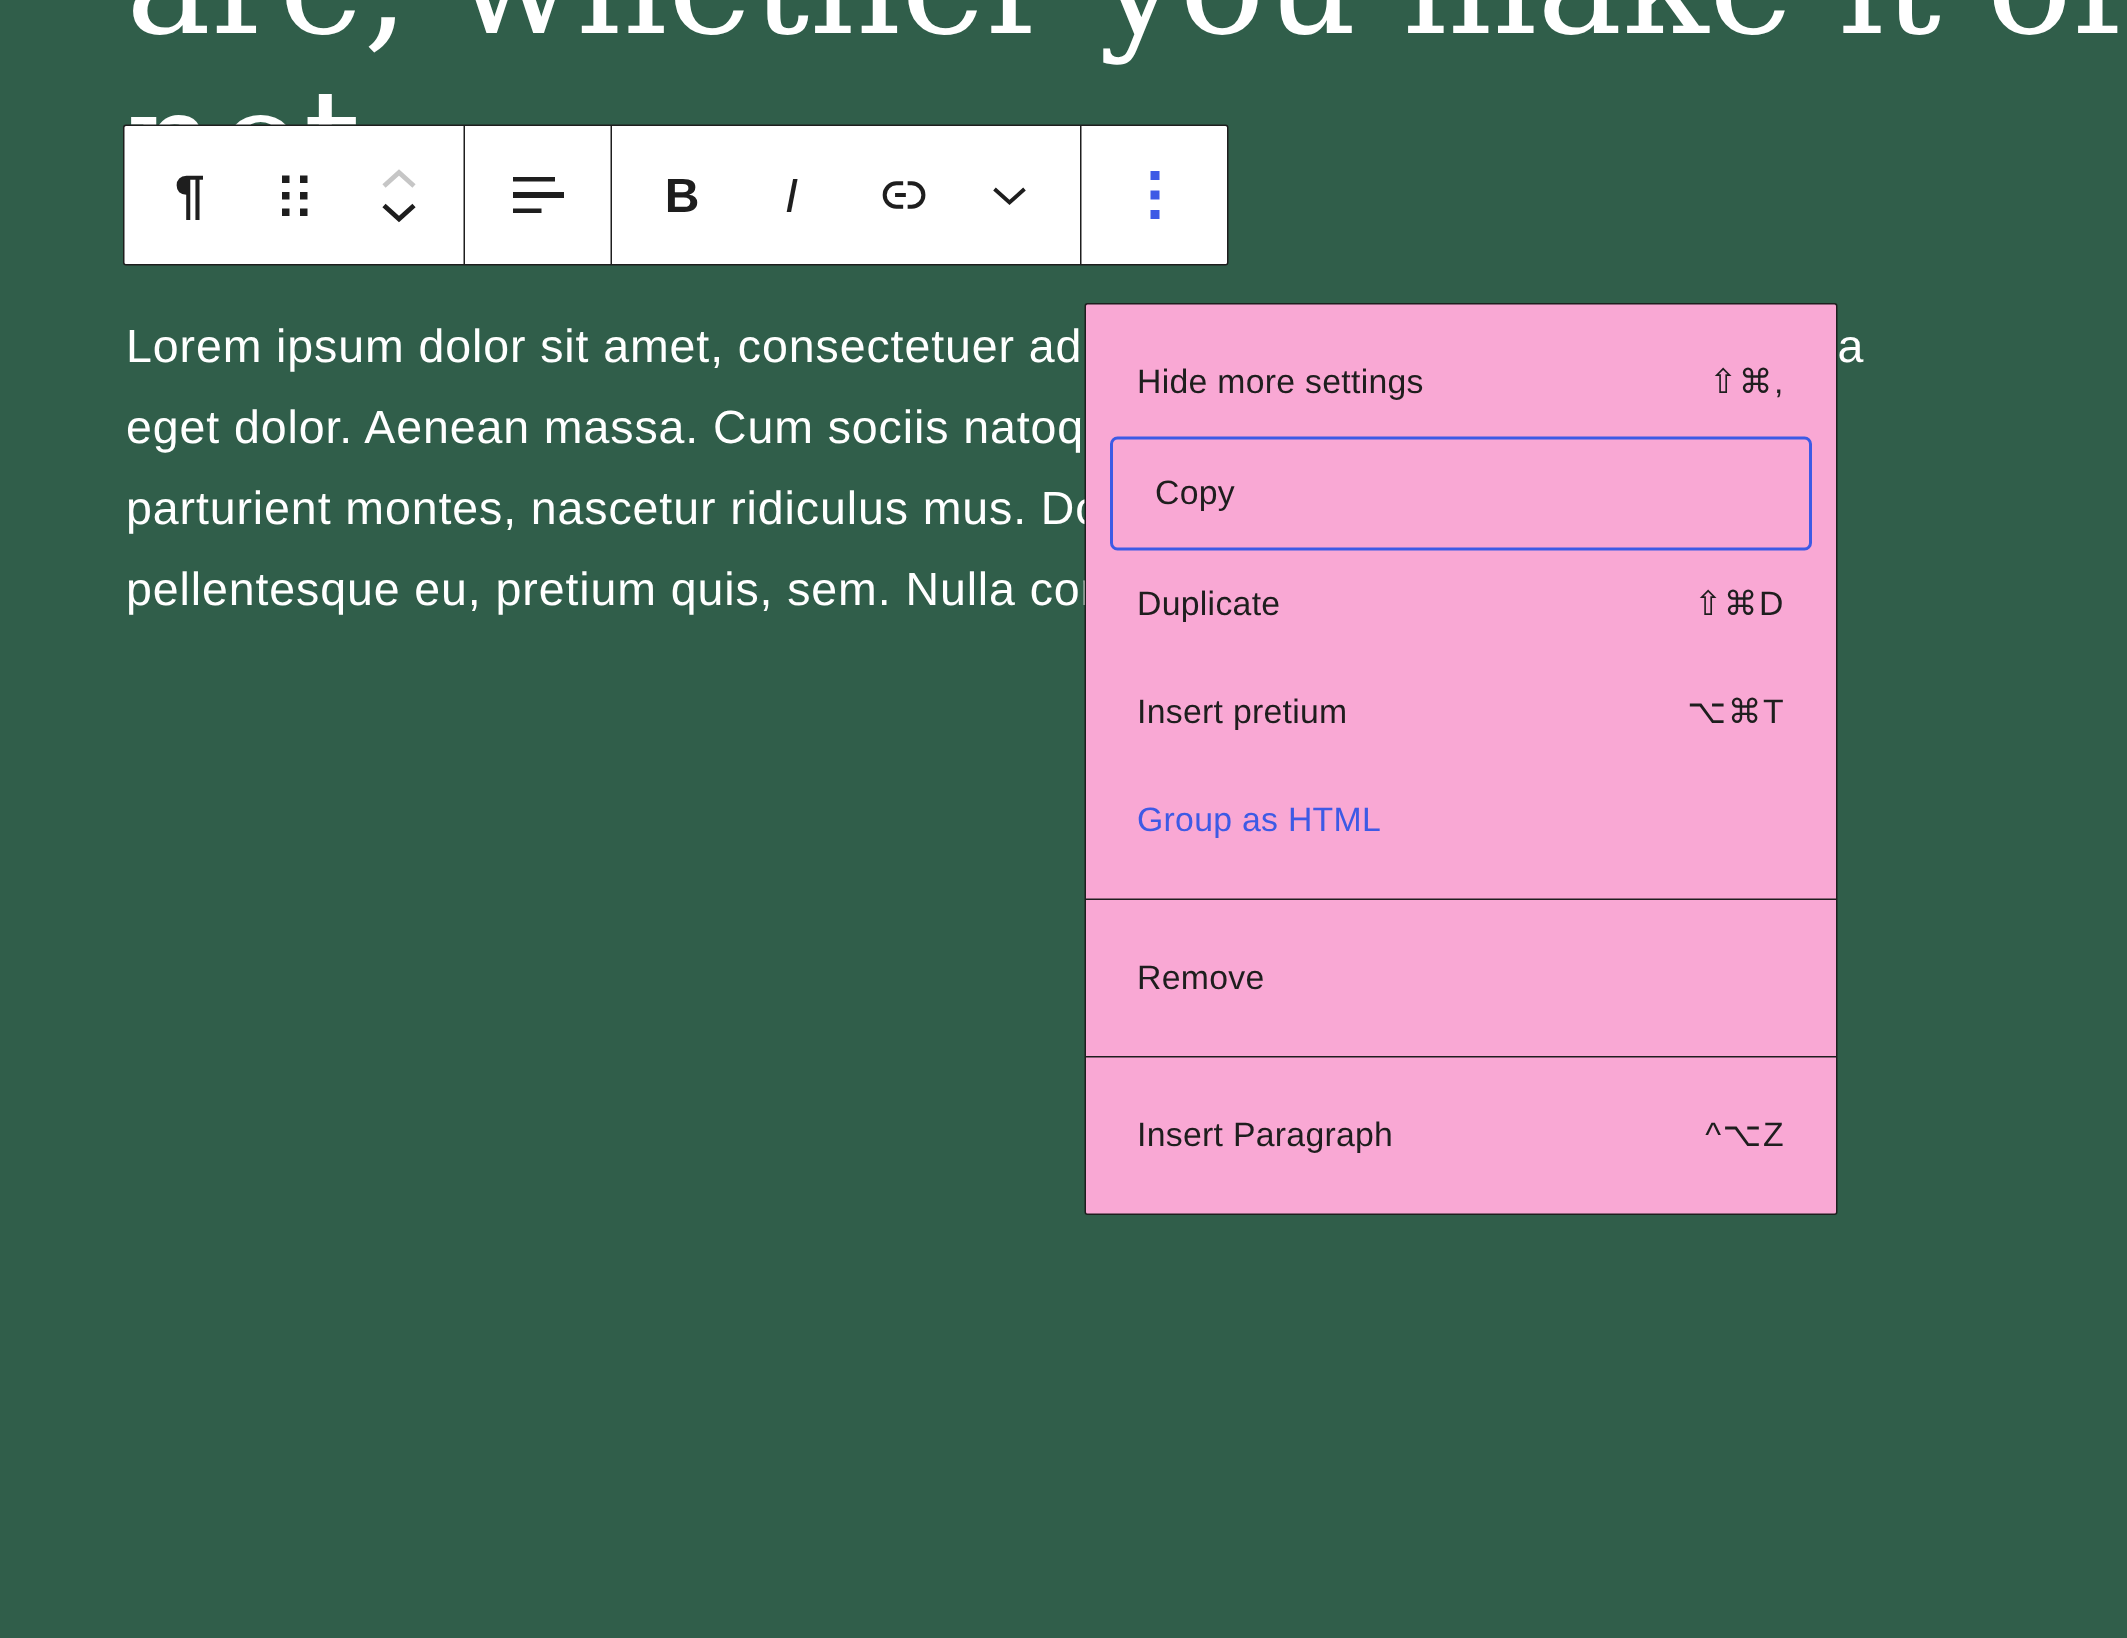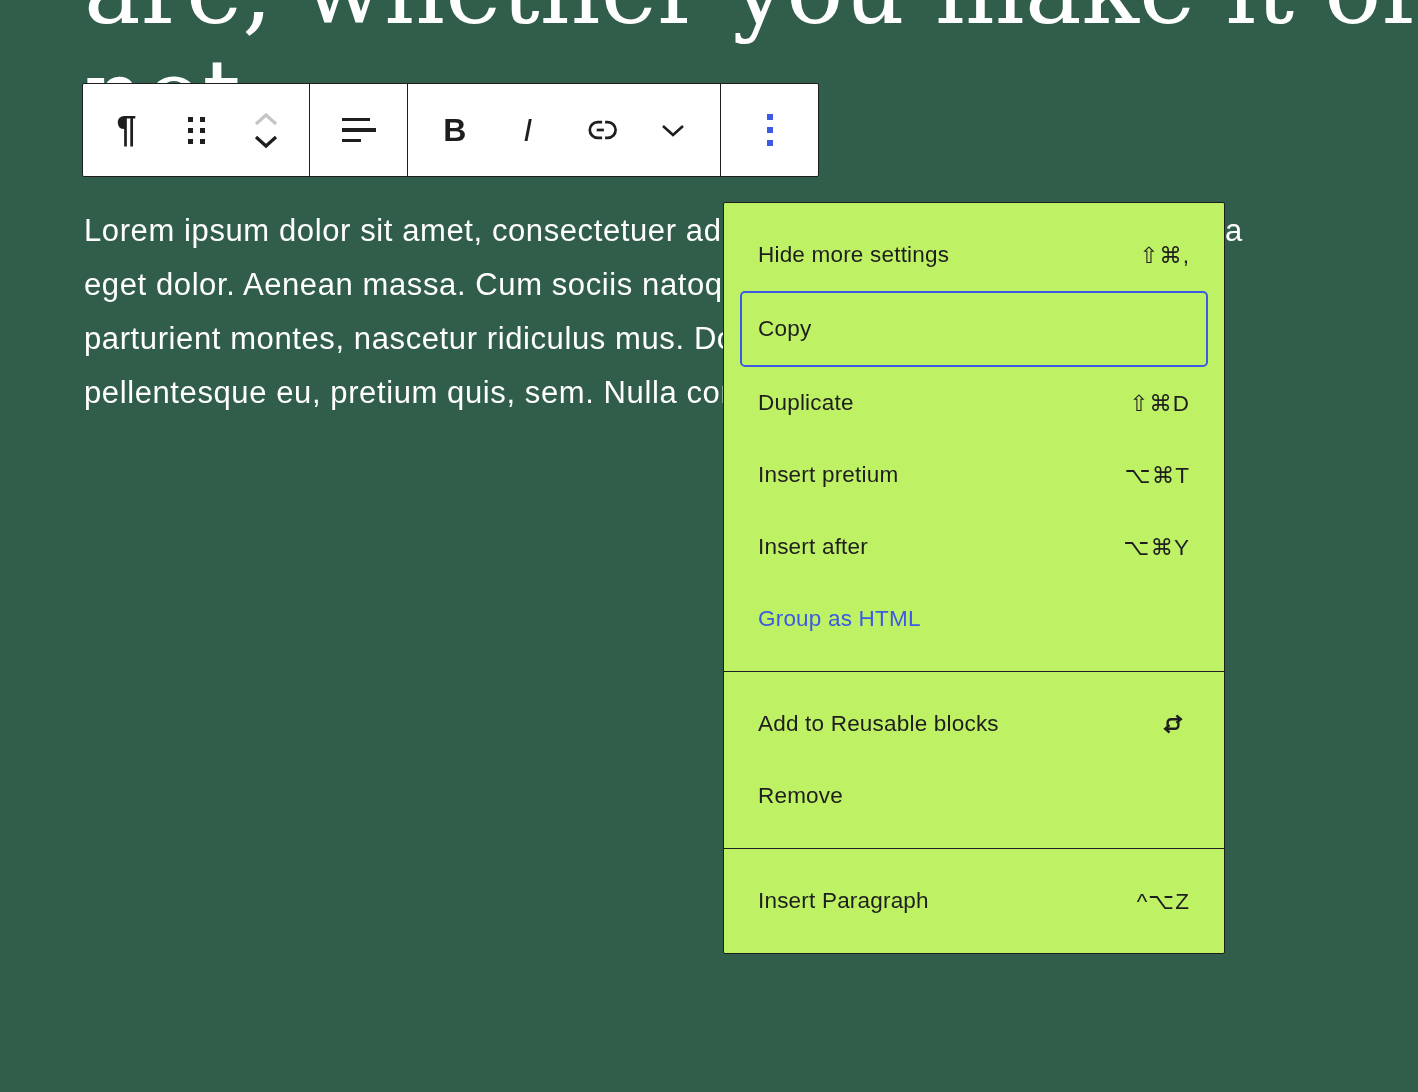--- a/index.html
+++ b/index.html
@@ -100,7 +100,7 @@
     left: 723px;
     top: 202px;
     width: 502px;
-    background: #bef264;
+    background: #f9a8d4;
     border: 1.5px solid #1e1e1e;
     border-radius: 2px;
     z-index: 10;

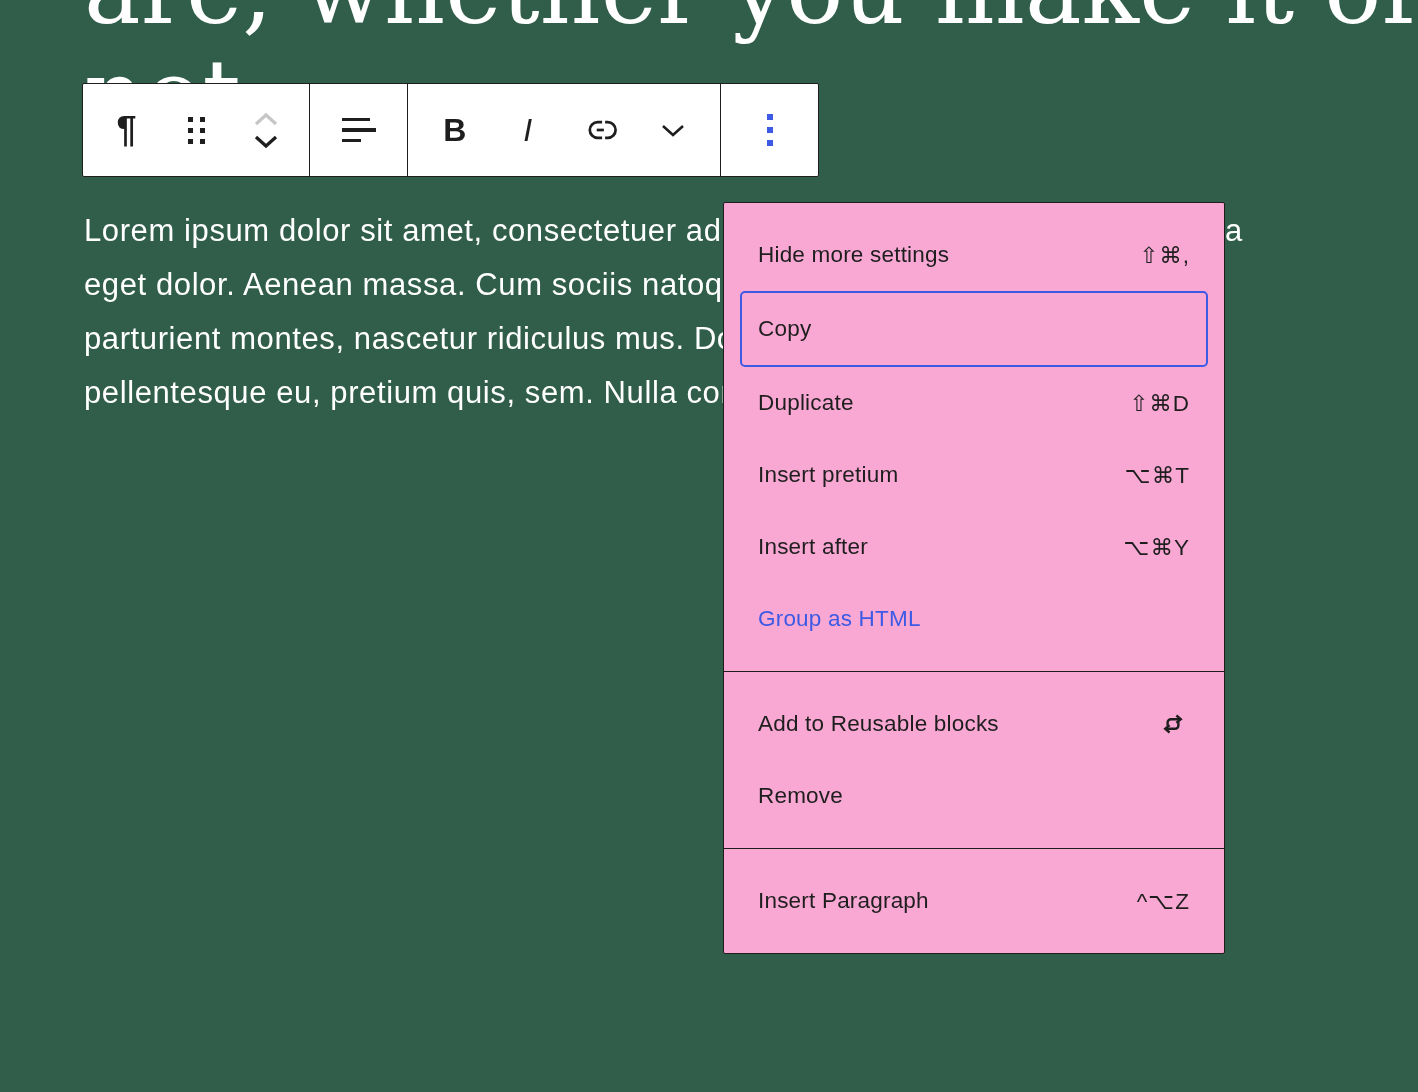--- a/index.html
+++ b/index.html
@@ -120,7 +120,7 @@
   .mitem.focused {
     border: 2px solid #3D5AE5;
     border-radius: 5px;
-    padding: 0 16px;
+    padding: 0 28px;
     height: 76px;
   }
   .mitem .mlabel { letter-spacing: 0.2px; }

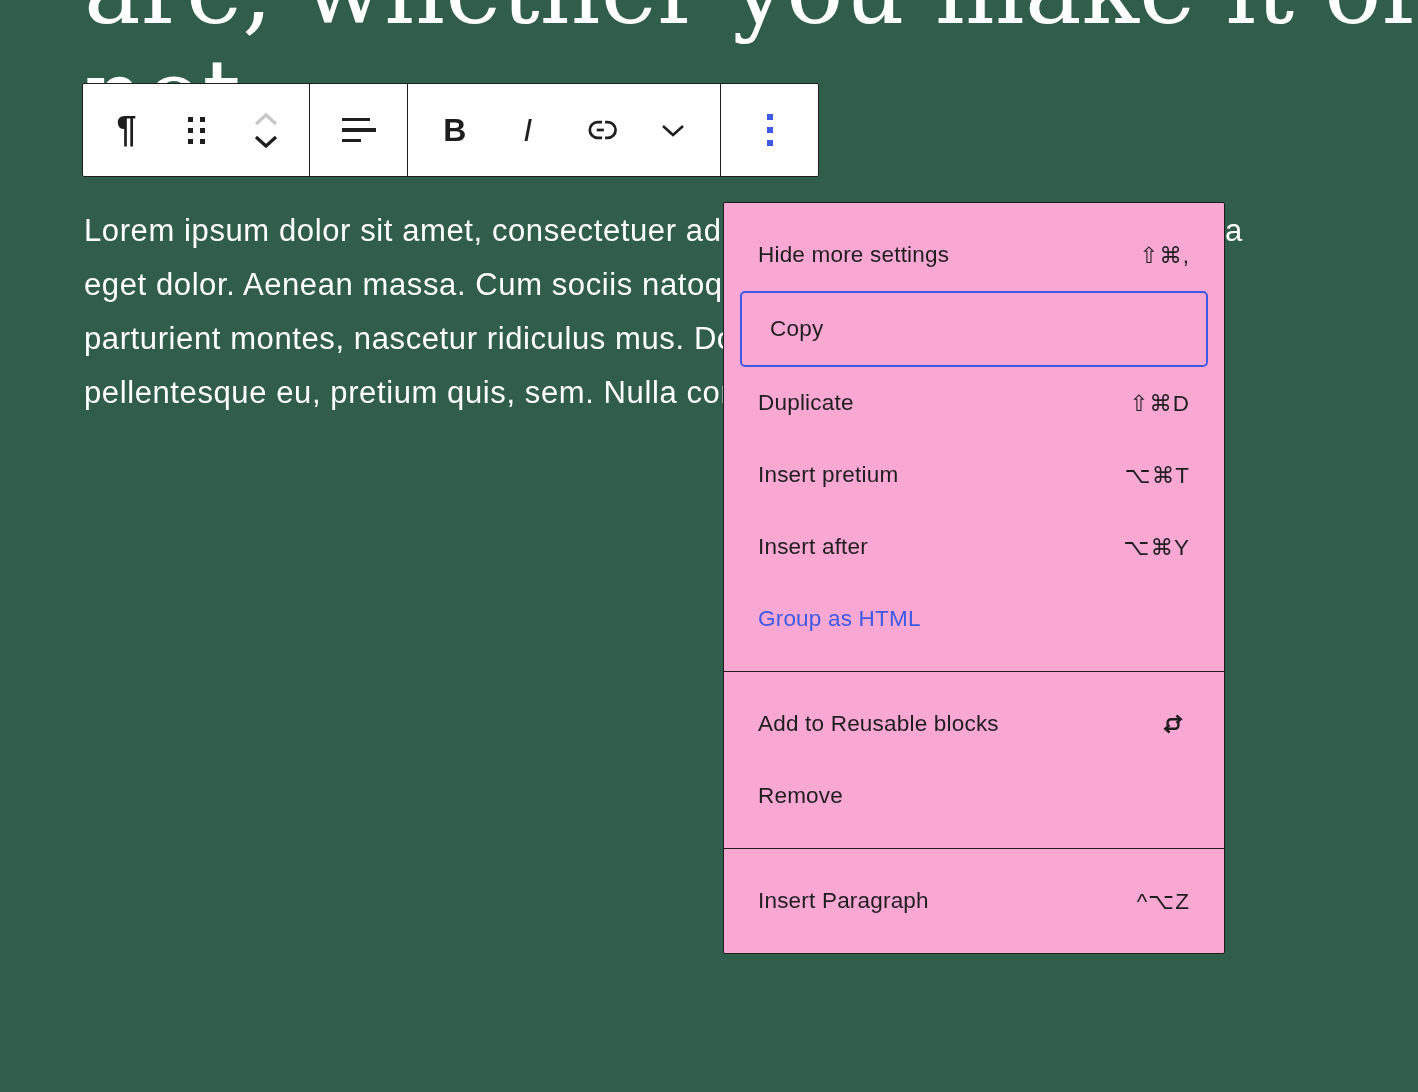--- a/index.html
+++ b/index.html
@@ -232,10 +232,6 @@
       <span class="mlabel">Insert pretium</span>
       <span class="mshortcut">⌥⌘T</span>
     </div>
-    <div class="mitem">
-      <span class="mlabel">Insert after</span>
-      <span class="mshortcut">⌥⌘Y</span>
-    </div>
     <div class="mitem link-style">
       <span class="mlabel">Group as HTML</span>
       <span class="mshortcut"></span>

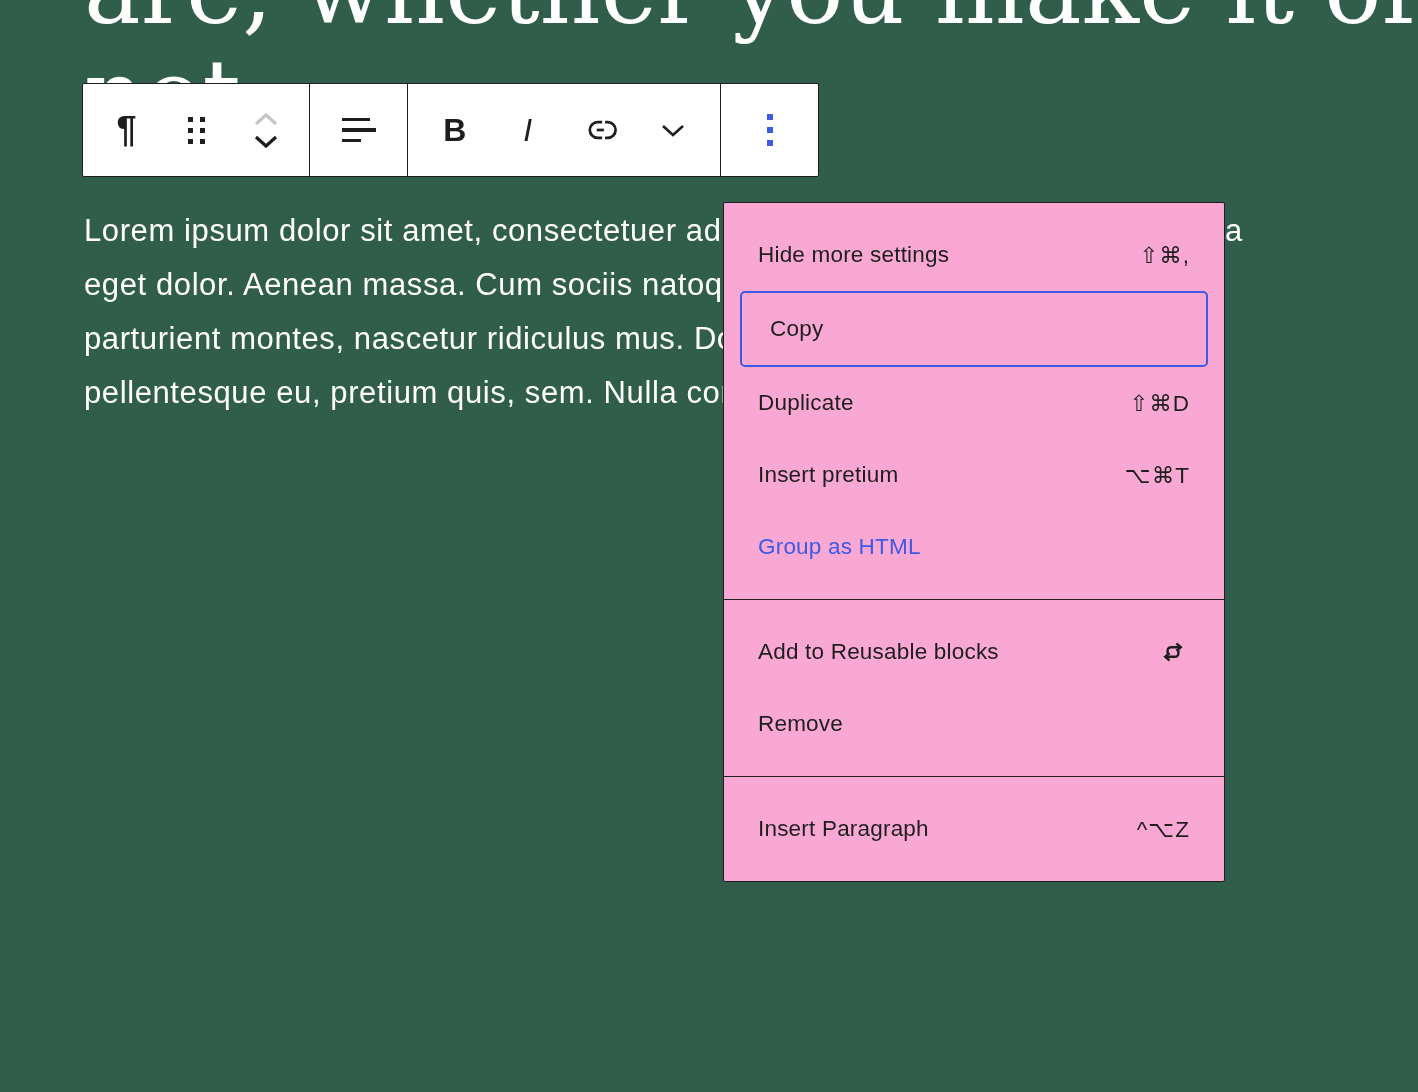--- a/index.html
+++ b/index.html
@@ -239,19 +239,6 @@
   </div>
   <div class="msec">
     <div class="mitem">
-      <span class="mlabel">Add to Reusable blocks</span>
-      <span class="micon">
-        <svg width="34" height="34" viewBox="0 0 24 24">
-          <g fill="none" stroke="#1e1e1e" stroke-width="1.7">
-            <path d="M8.2 13.2 V11 A2.4 2.4 0 0 1 10.6 8.6 H16.6"></path>
-            <path d="M14.4 6 L17.5 8.6 L14.4 11.2"></path>
-            <path d="M15.8 10.8 V13 A2.4 2.4 0 0 1 13.4 15.4 H7.4"></path>
-            <path d="M9.6 12.8 L6.5 15.4 L9.6 18"></path>
-          </g>
-        </svg>
-      </span>
-    </div>
-    <div class="mitem">
       <span class="mlabel">Remove</span>
     </div>
   </div>

